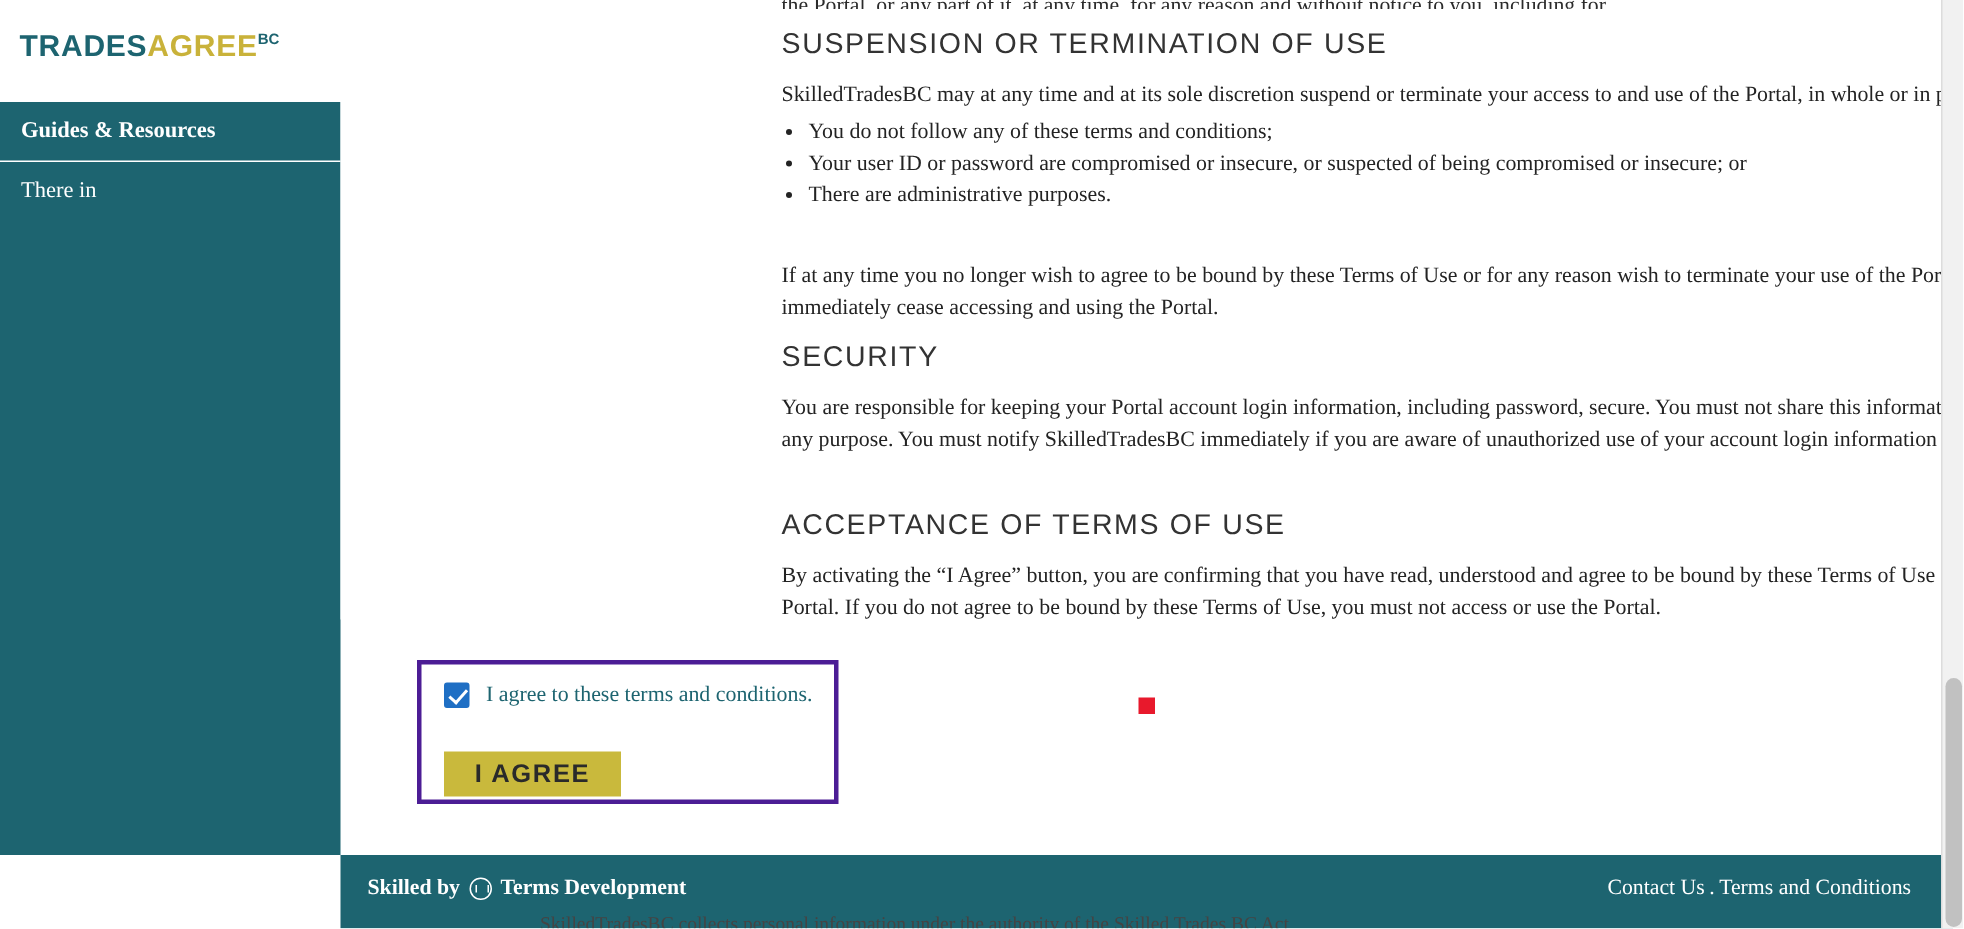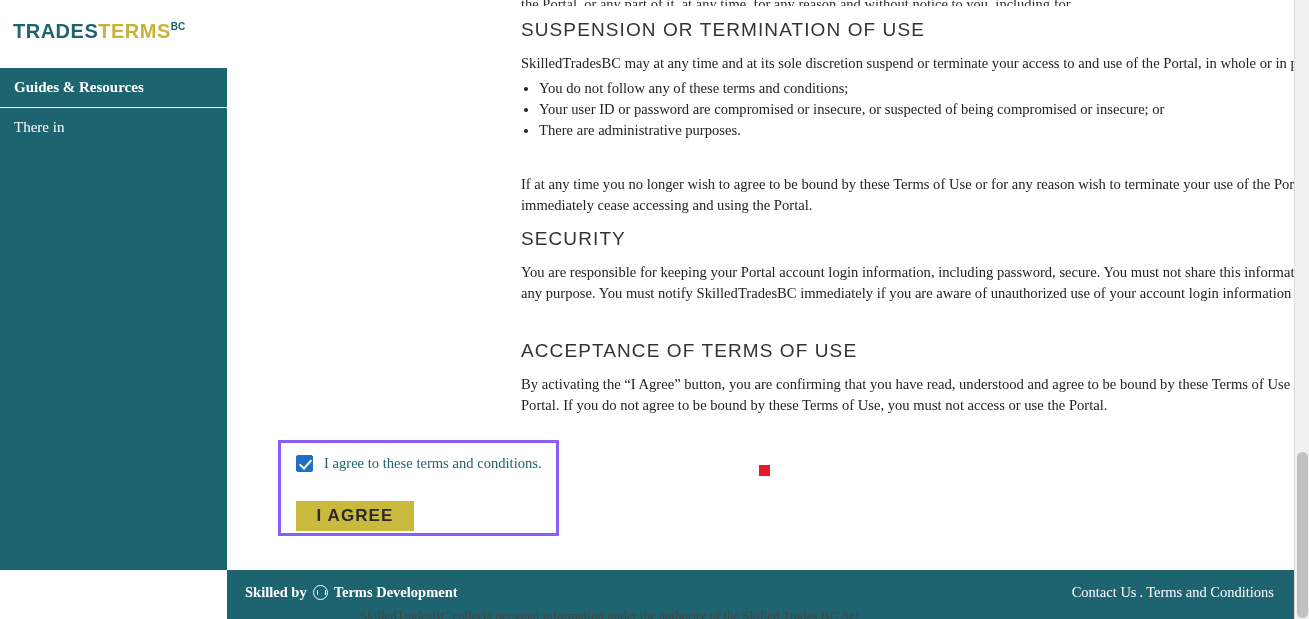--- a/index.html
+++ b/index.html
@@ -282,7 +282,7 @@
   <div class="sidebar">
     <div class="logo-area">
       <div class="logo">
-        <span class="skilled">TRADES</span><span class="trades">TERMS</span><span class="bc">BC</span>
+        <span class="skilled">TRADES</span><span class="trades">AGREE</span><span class="bc">BC</span>
       </div>
     </div>
     <nav class="nav">

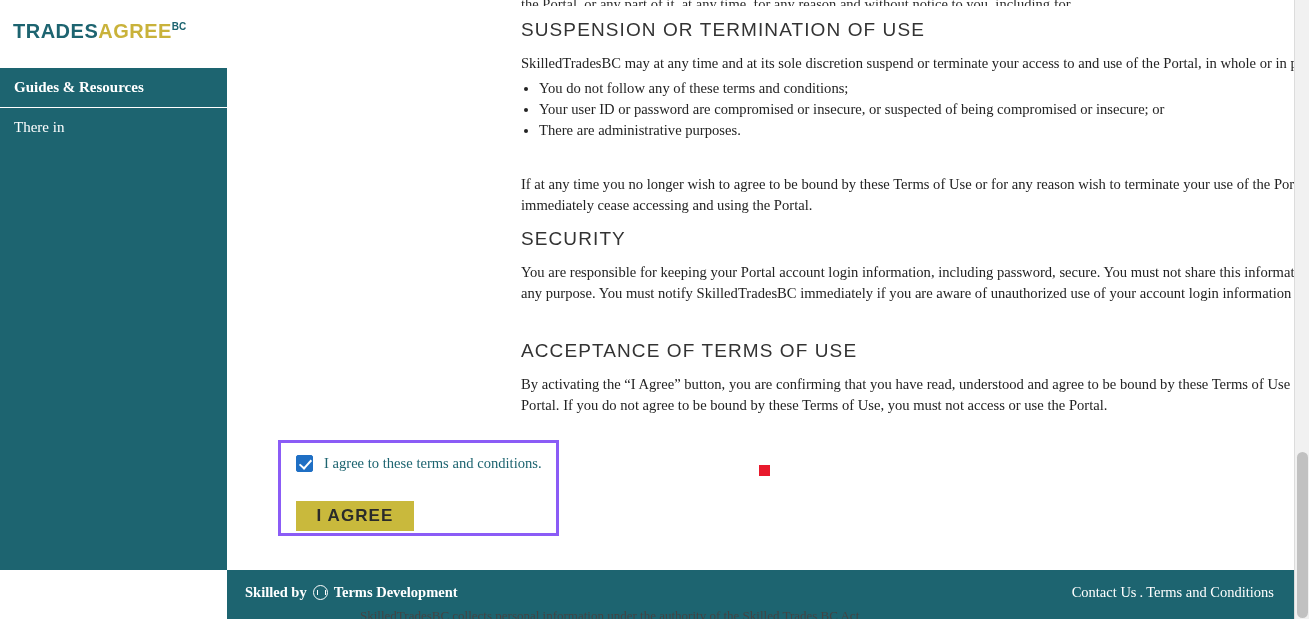--- a/index.html
+++ b/index.html
@@ -132,7 +132,7 @@
     position: absolute;
     left: 278px; top: 440px;
     width: 281px; height: 96px;
-    border: 3px solid #8b5cf6;
+    border: 3px solid #4c1d95;
     background: #ffffff;
   }
   .agree-row {

